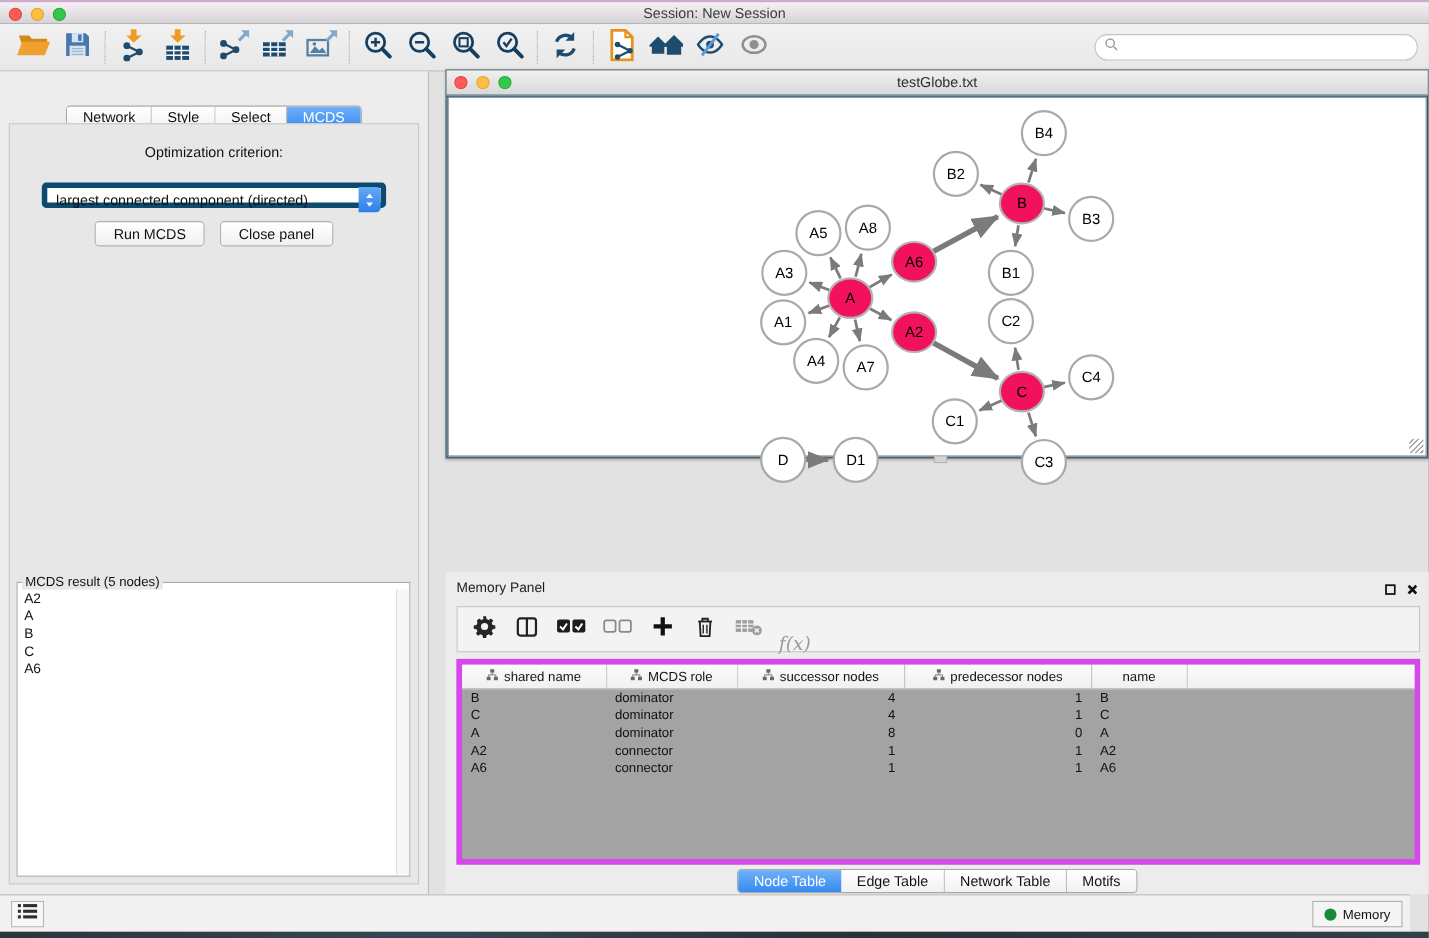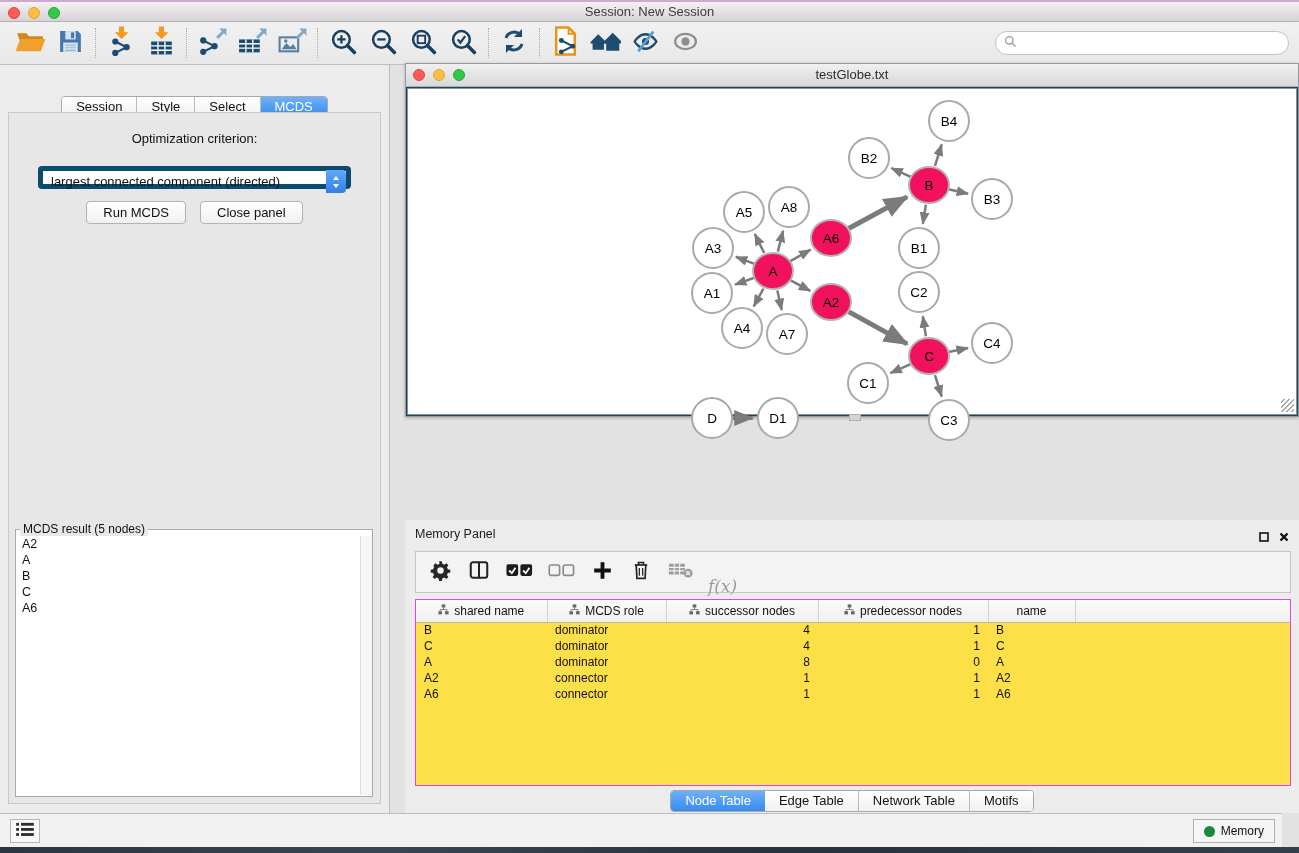--- a/index.html
+++ b/index.html
@@ -278,7 +278,7 @@
   <div class="control-panel">
     <div class="seg-tabs">
       <div class="seg-group" id="control-tabs">
-          <span class="seg">Session</span>
+          <span class="seg">Network</span>
           <span class="seg">Style</span>
           <span class="seg">Select</span>
           <span class="seg active">MCDS</span>

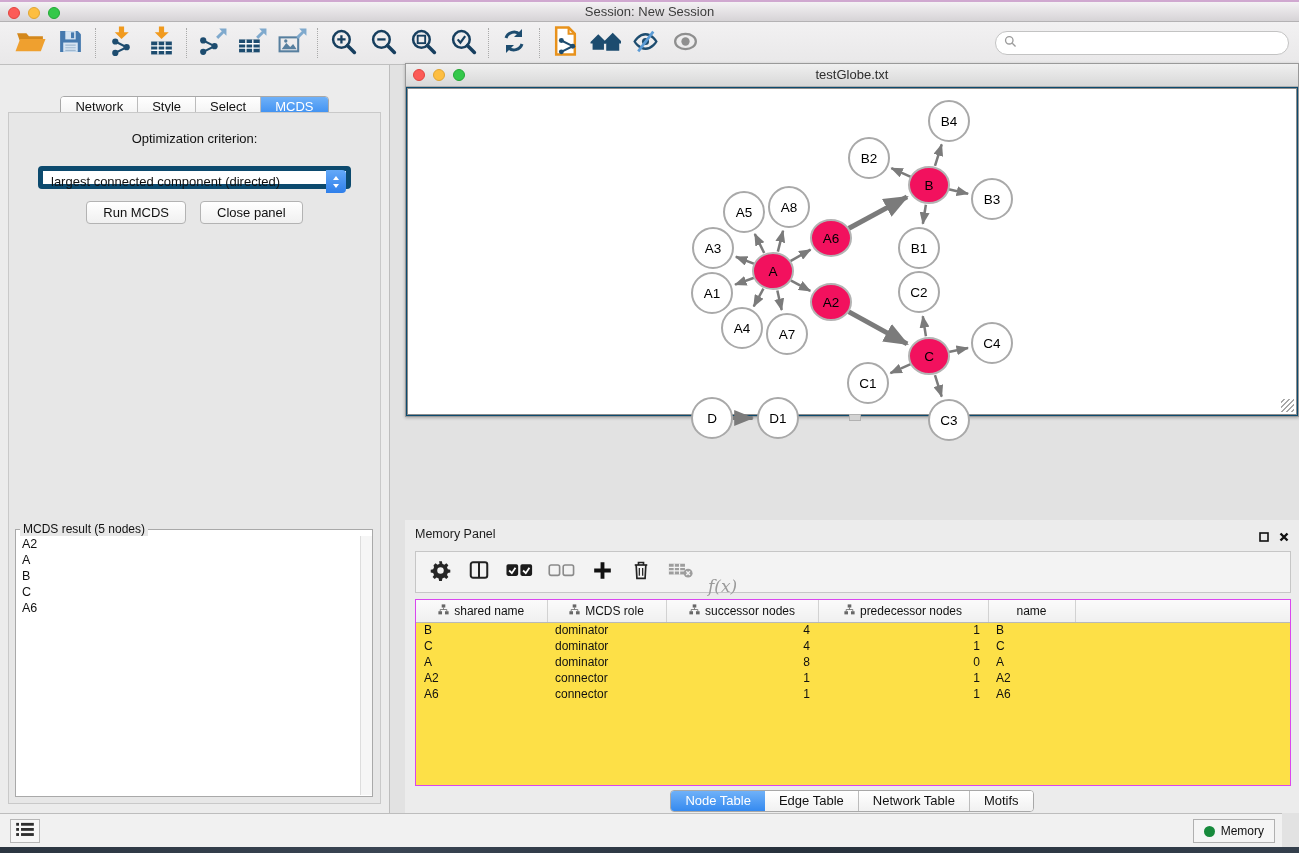--- a/index.html
+++ b/index.html
@@ -90,7 +90,7 @@
     min-width:24px; height:30px; margin-right:15px; }
   .fx { font-family:"DejaVu Serif", serif; font-style:italic; font-size:17px; color:#9a9a9a;margin-top:28px; }
   .tp-table-wrap { position:absolute; left:10px; right:8px; top:79px; bottom:27px;
-    background:#fde047; border:1px solid #d946ef; overflow:hidden; }
+    background:#a3a3a3; border:5px solid #d946ef; overflow:hidden; }
   table.data { border-collapse:collapse; width:100%; table-layout:fixed; font-size:12px; color:#111; }
   table.data th { height:22px; font-weight:normal; background:linear-gradient(#fbfbfb,#f0f0f0);
     border-bottom:1px solid #b9b9b9; border-right:1px solid #d2d2d2; text-align:center;

